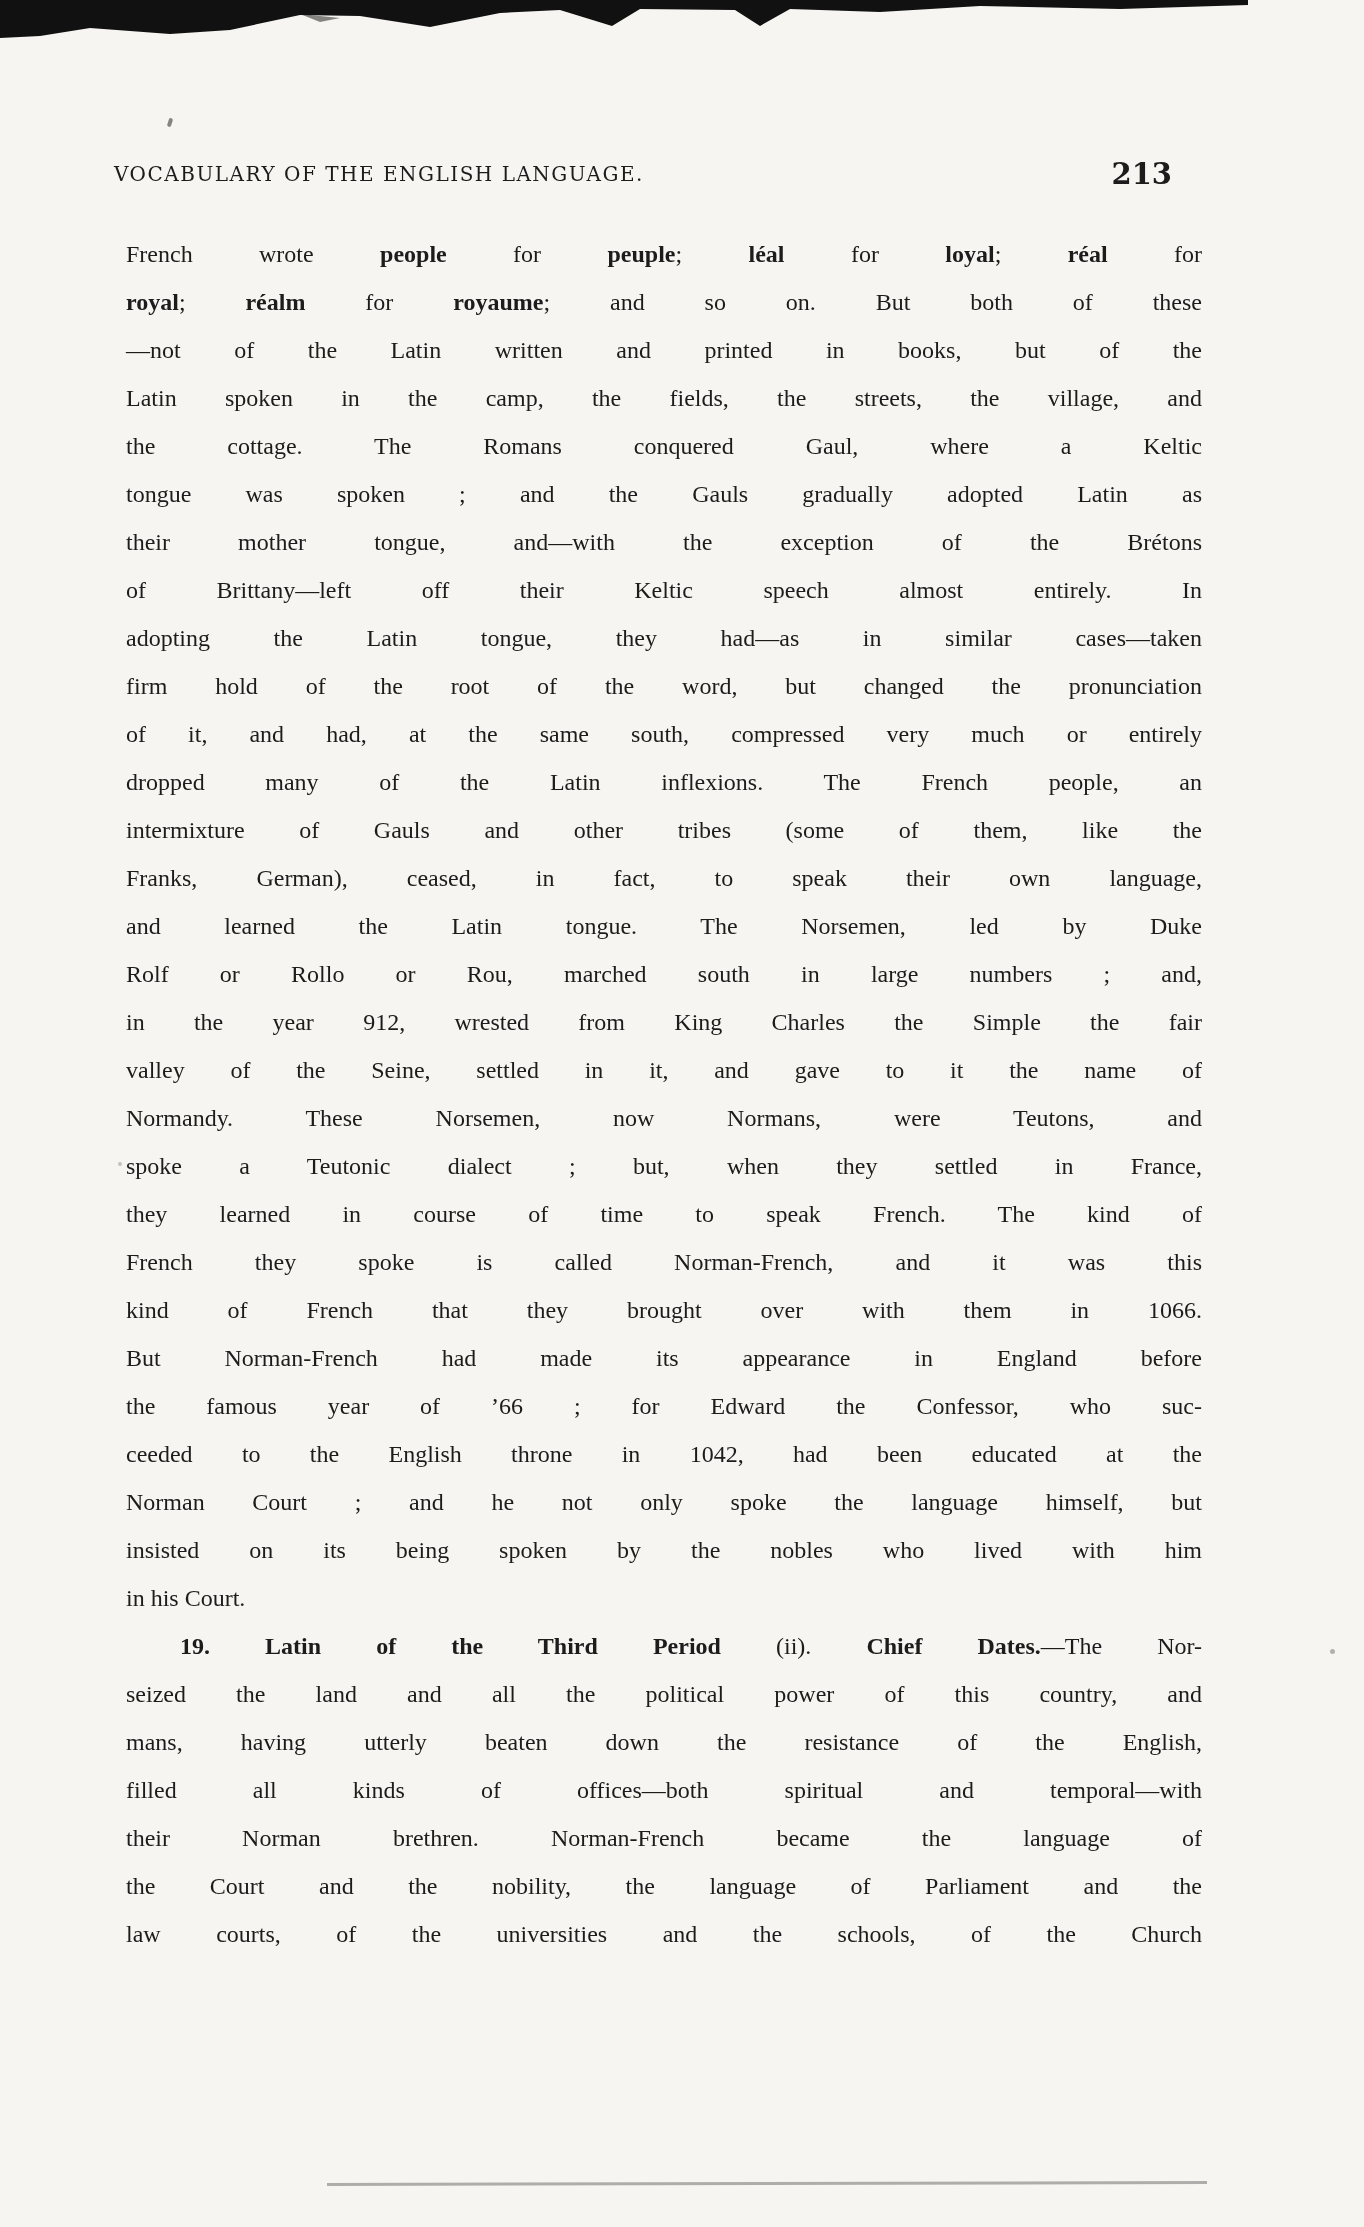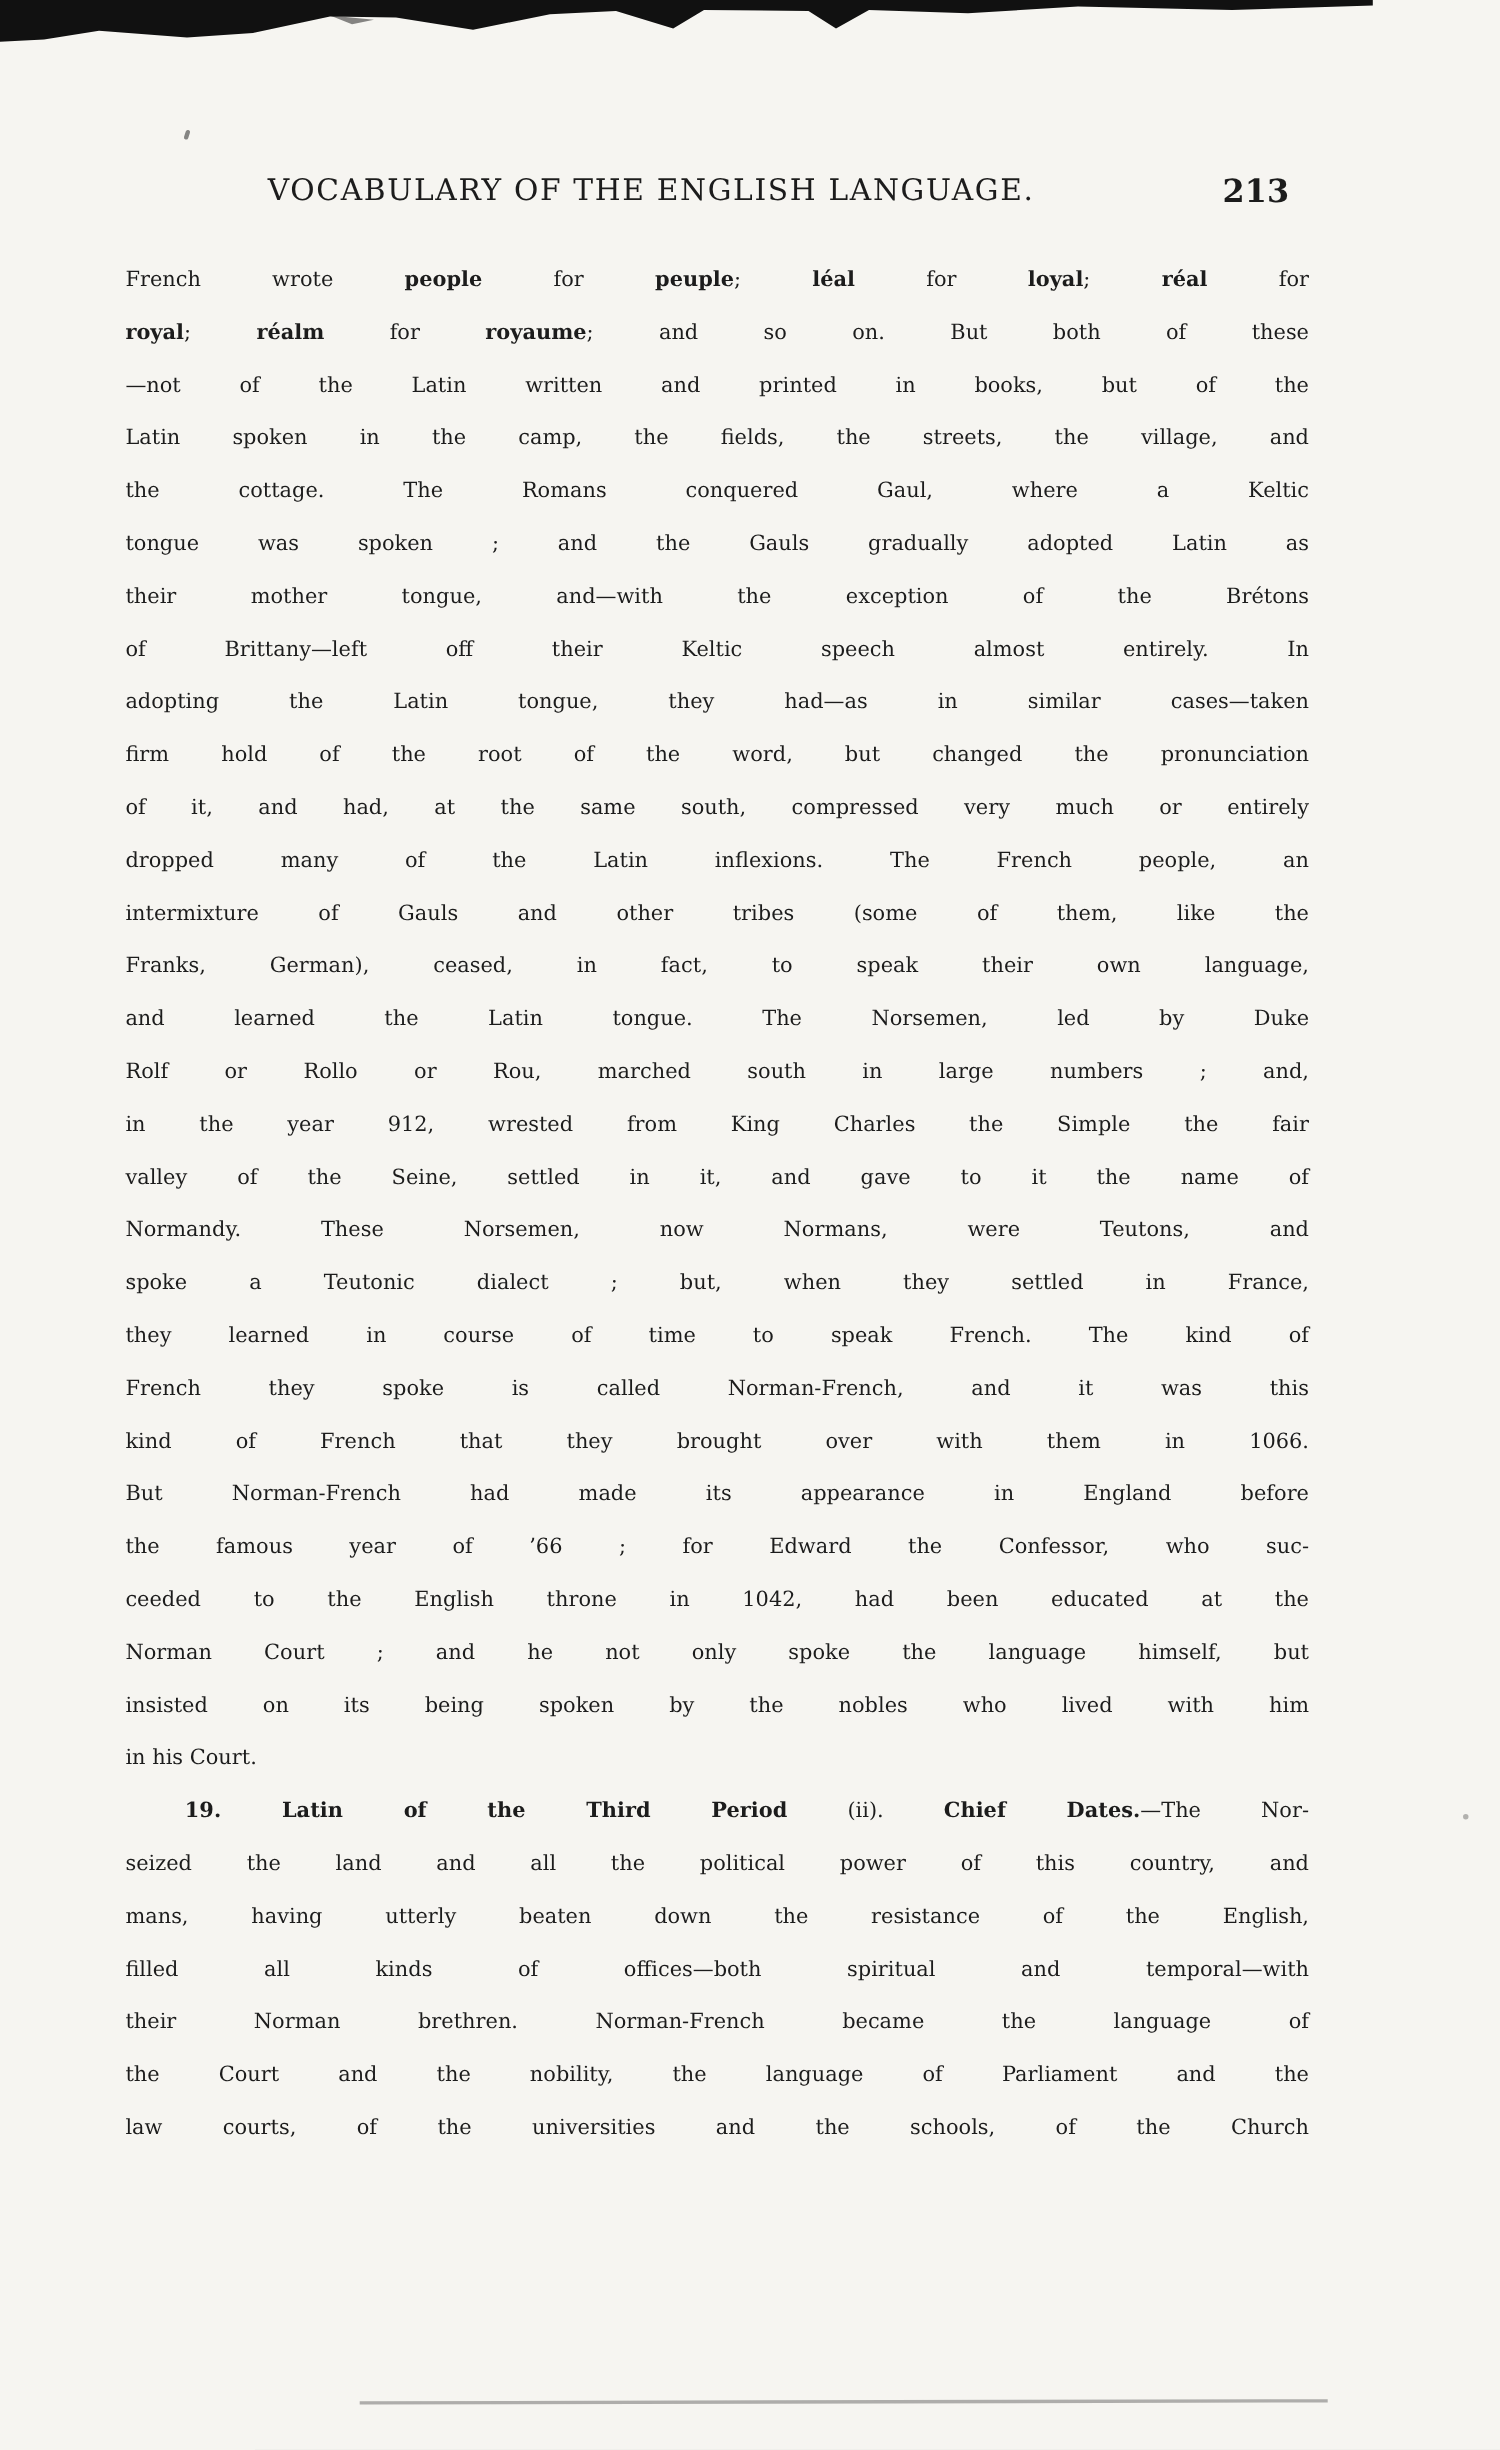--- a/index.html
+++ b/index.html
@@ -37,8 +37,7 @@
   }
   .header-title{
     position:absolute;left:0;right:120px;
-    text-align:center;
-    font-size:27px;
+    font-size:20px;
     letter-spacing:1.5px;
     line-height:44px;
     white-space:nowrap;

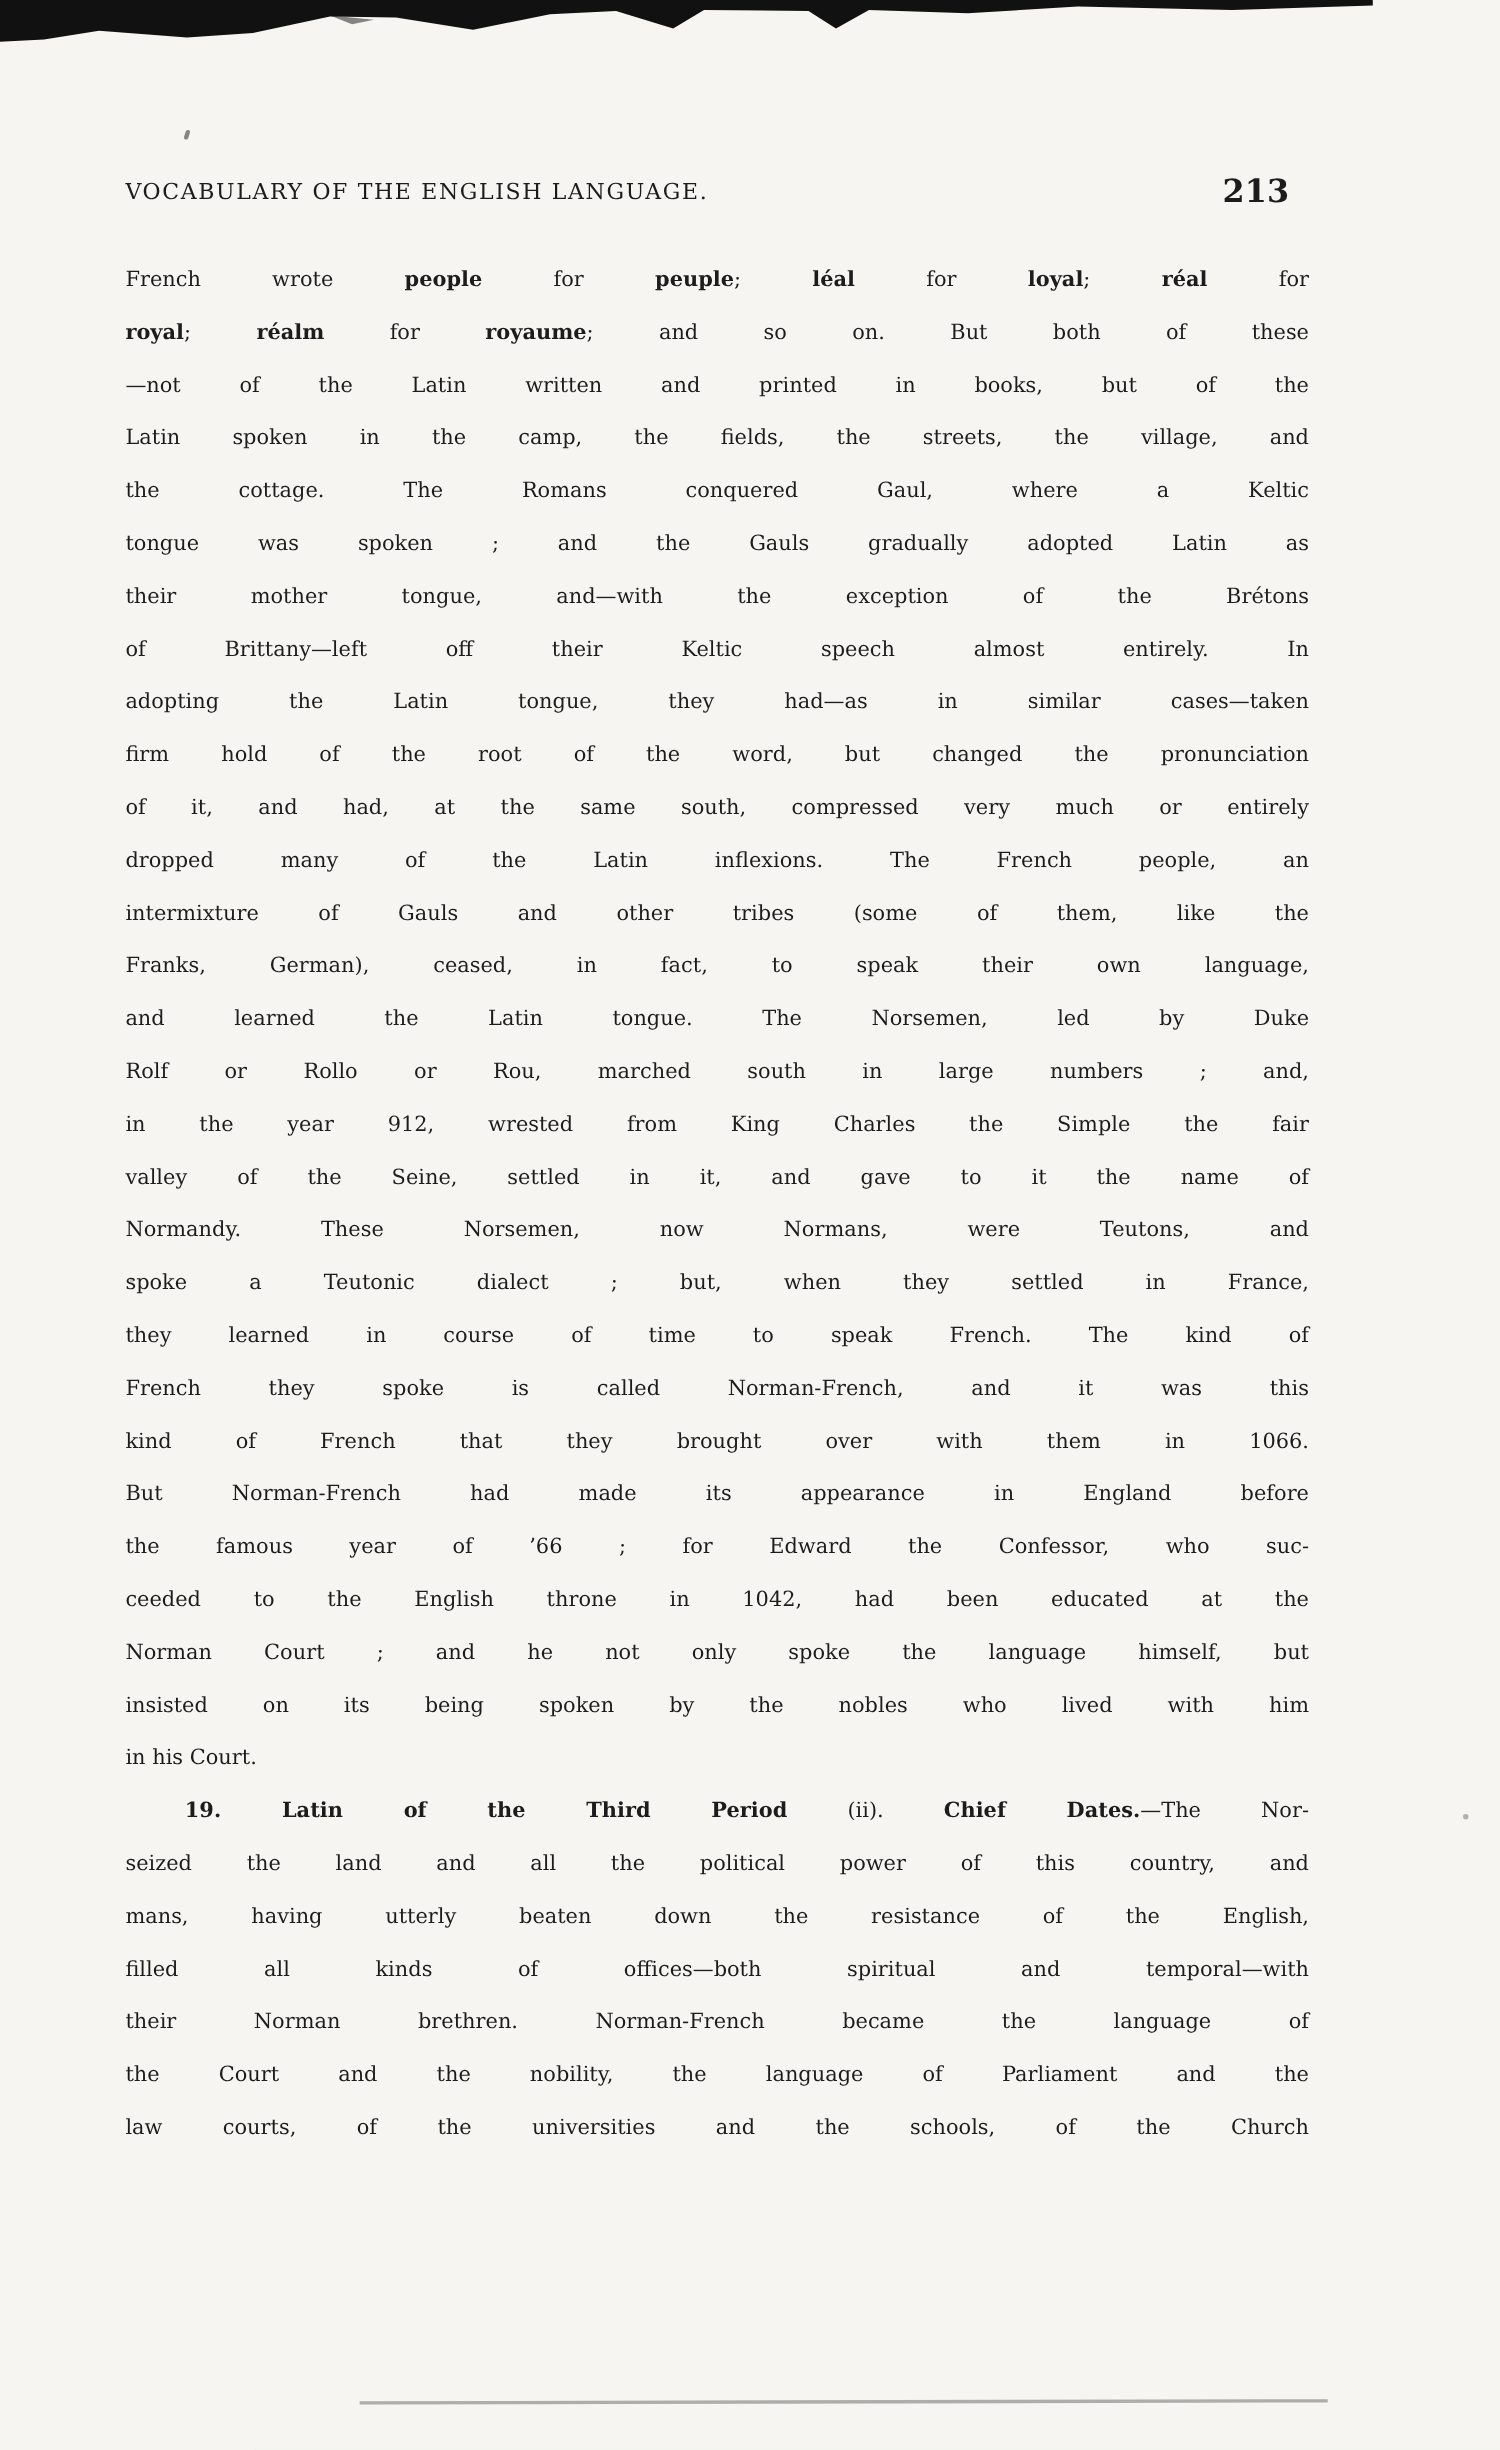--- a/index.html
+++ b/index.html
@@ -51,8 +51,9 @@
 
   .text-block{
     position:absolute;
-    top:230px;left:114px;width:1076px;
-    font-size:19px;
+    top:230px;left:126px;width:1076px;
+    font-size:24px;
+    font-family:Liberation Serif, serif;
   }
   .line{
     height:48px;

